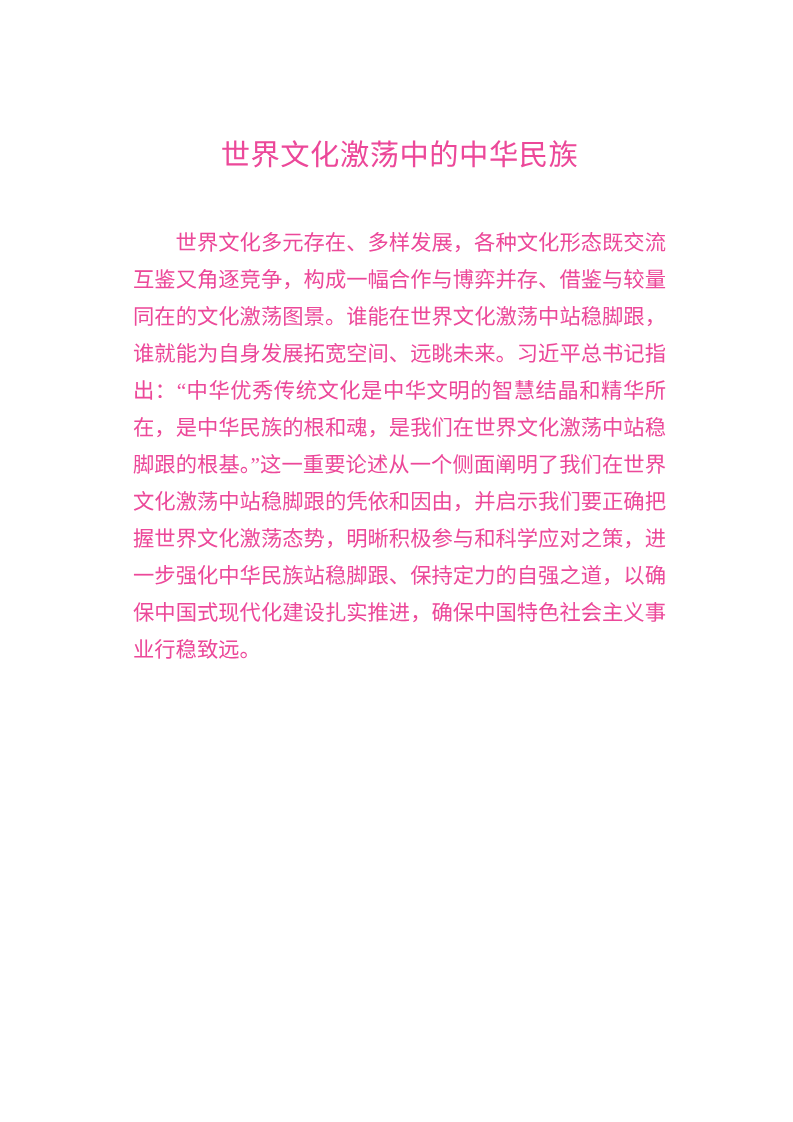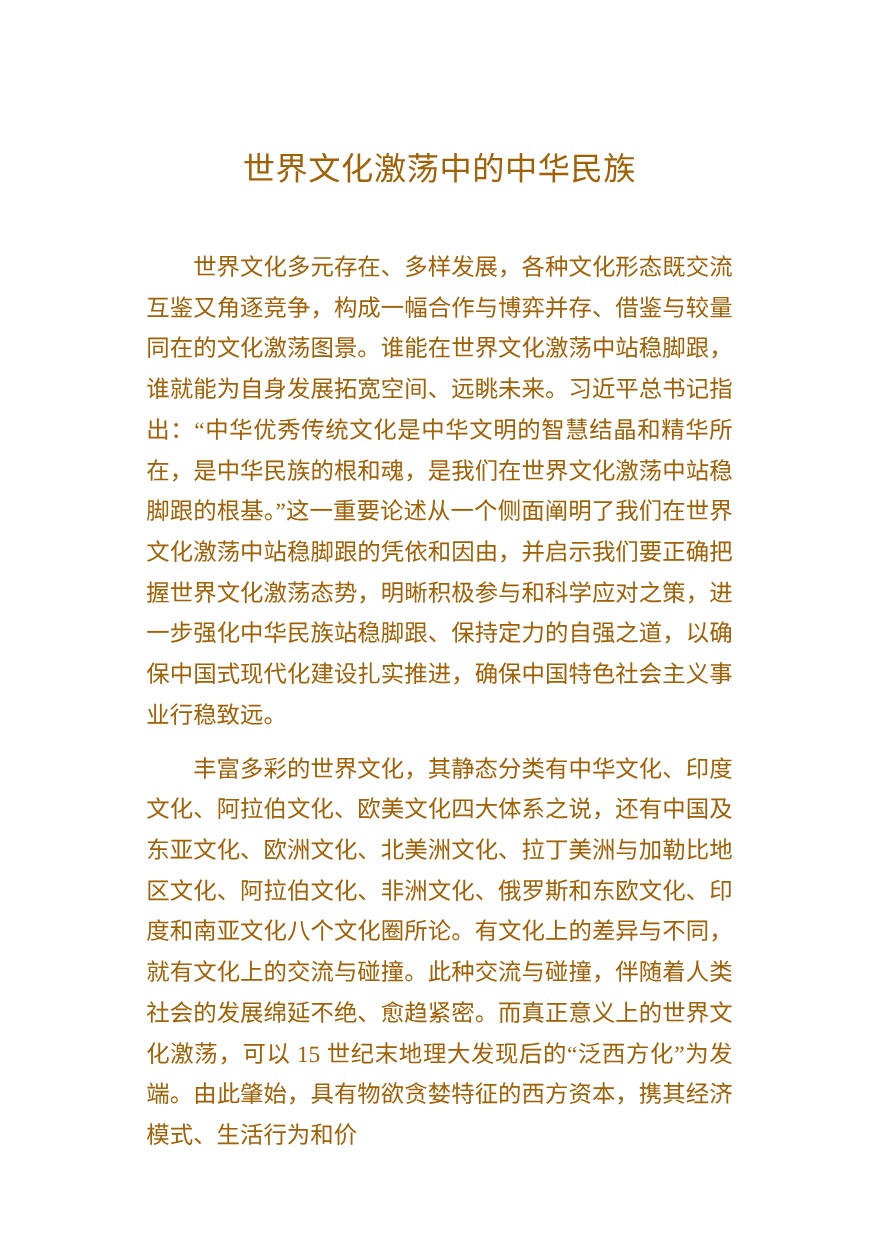--- a/index.html
+++ b/index.html
@@ -14,7 +14,7 @@
     height: 1122px;
     background: #ffffff;
     overflow: hidden;
-    color: #a16207;
+    color: #ec4899;
   }
   .content {
     position: absolute;

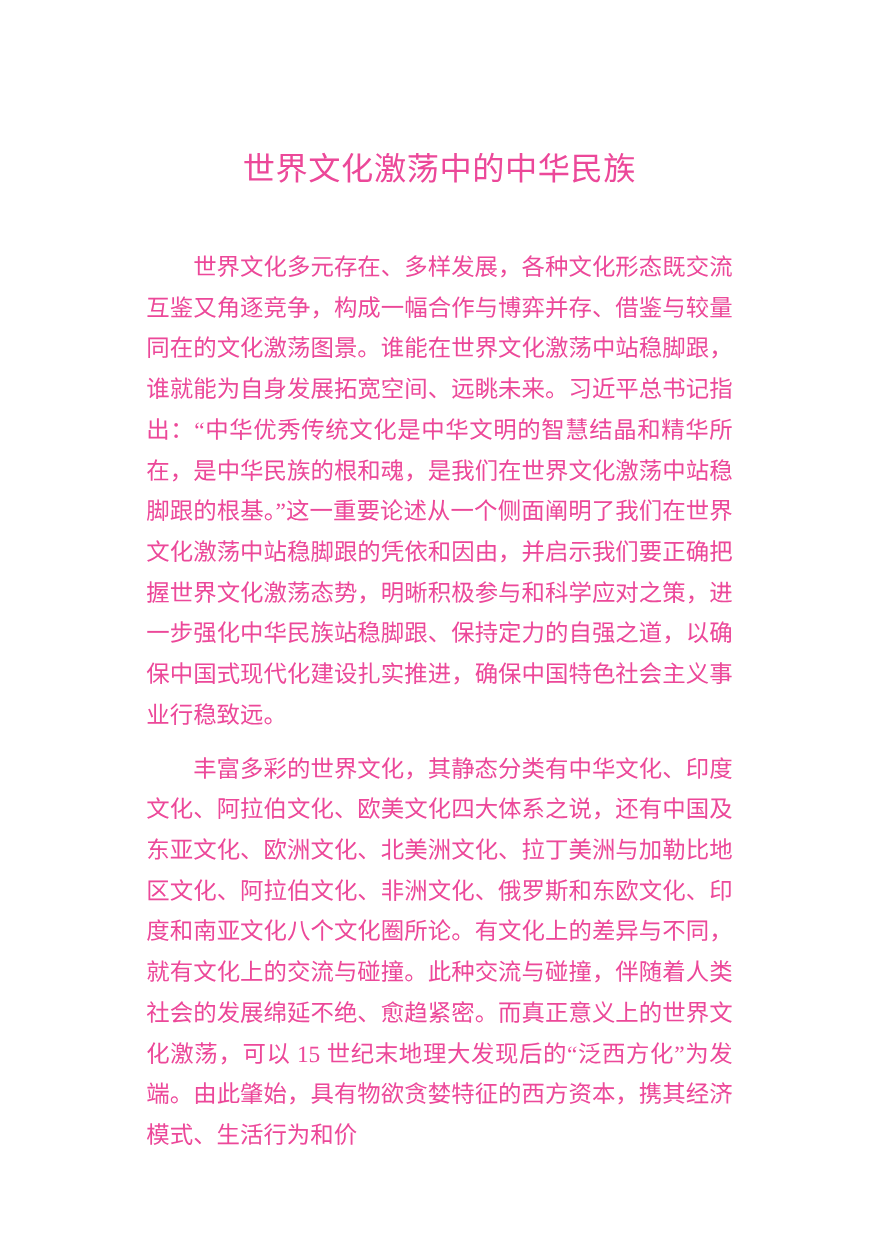--- a/index.html
+++ b/index.html
@@ -65,7 +65,6 @@
   <div class="content">
     <h1 class="doc-title">世界文化激荡中的中华民族</h1>
     <p class="body-para para-intro">世界文化多元存在、多样发展，各种文化形态既交流互鉴又角逐竞争，构成一幅合作与博弈并存、借鉴与较量同在的文化激荡图景。谁能在世界文化激荡中站稳脚跟，谁就能为自身发展拓宽空间、远眺未来。习近平总书记指出：“中华优秀传统文化是中华文明的智慧结晶和精华所在，是中华民族的根和魂，是我们在世界文化激荡中站稳脚跟的根基。”这一重要论述从一个侧面阐明了我们在世界文化激荡中站稳脚跟的凭依和因由，并启示我们要正确把握世界文化激荡态势，明晰积极参与和科学应对之策，进一步强化中华民族站稳脚跟、保持定力的自强之道，以确保中国式现代化建设扎实推进，确保中国特色社会主义事业行稳致远。</p>
-    <p class="body-para">丰富多彩的世界文化，其静态分类有中华文化、印度文化、阿拉伯文化、欧美文化四大体系之说，还有中国及东亚文化、欧洲文化、北美洲文化、拉丁美洲与加勒比地区文化、阿拉伯文化、非洲文化、俄罗斯和东欧文化、印度和南亚文化八个文化圈所论。有文化上的差异与不同，就有文化上的交流与碰撞。此种交流与碰撞，伴随着人类社会的发展绵延不绝、愈趋紧密。而真正意义上的世界文化激荡，可以 15 世纪末地理大发现后的“泛西方化”为发端。由此肇始，具有物欲贪婪特征的西方资本，携其经济模式、生活行为和价</p>
   </div>
 </div>
 

